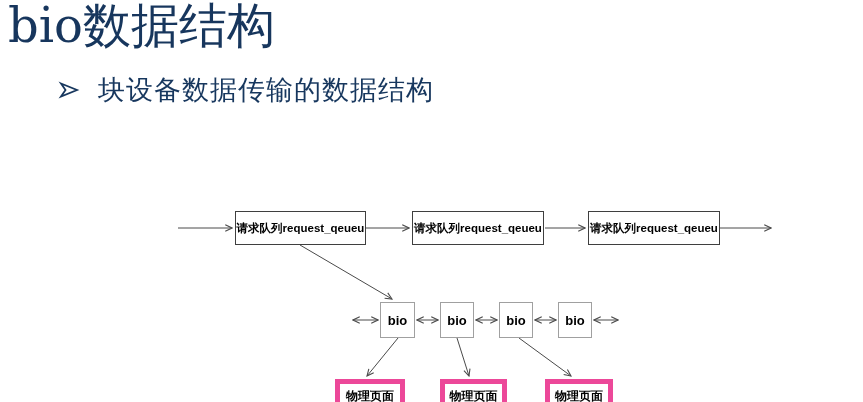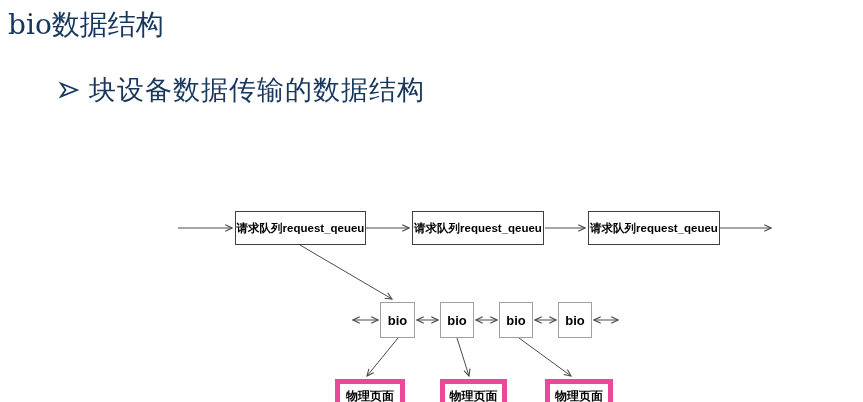--- a/index.html
+++ b/index.html
@@ -14,7 +14,7 @@
     position:absolute;left:8px;top:2px;margin:0;
     font-family:"DejaVu Serif","Liberation Serif",serif;
     font-weight:400;
-    font-size:28px;line-height:46px;
+    font-size:48px;line-height:46px;
     color:#17365d;
     letter-spacing:0px;
     white-space:nowrap;

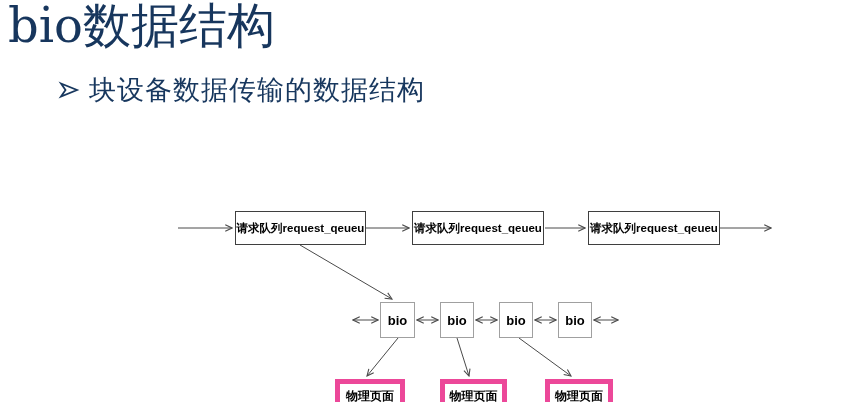--- a/index.html
+++ b/index.html
@@ -21,7 +21,7 @@
   }
   .bullet-row{
     position:absolute;left:58px;top:74px;
-    display:flex;align-items:center;gap:9px;
+    display:flex;align-items:center;gap:18px;
     color:#17375e;
   }
   .bullet-marker{flex:0 0 auto;display:block;}

